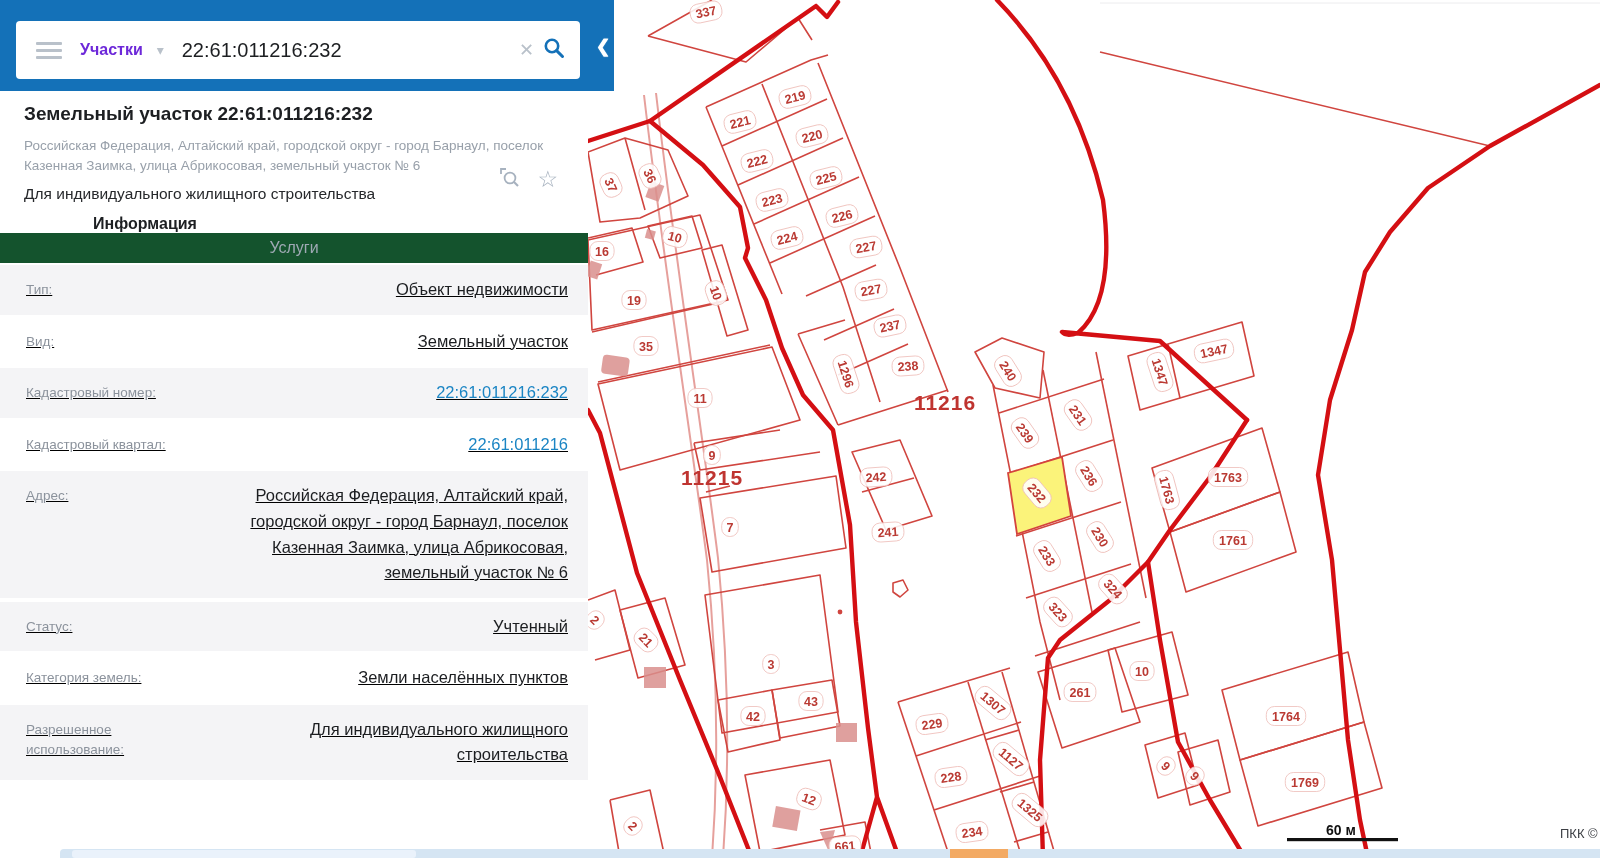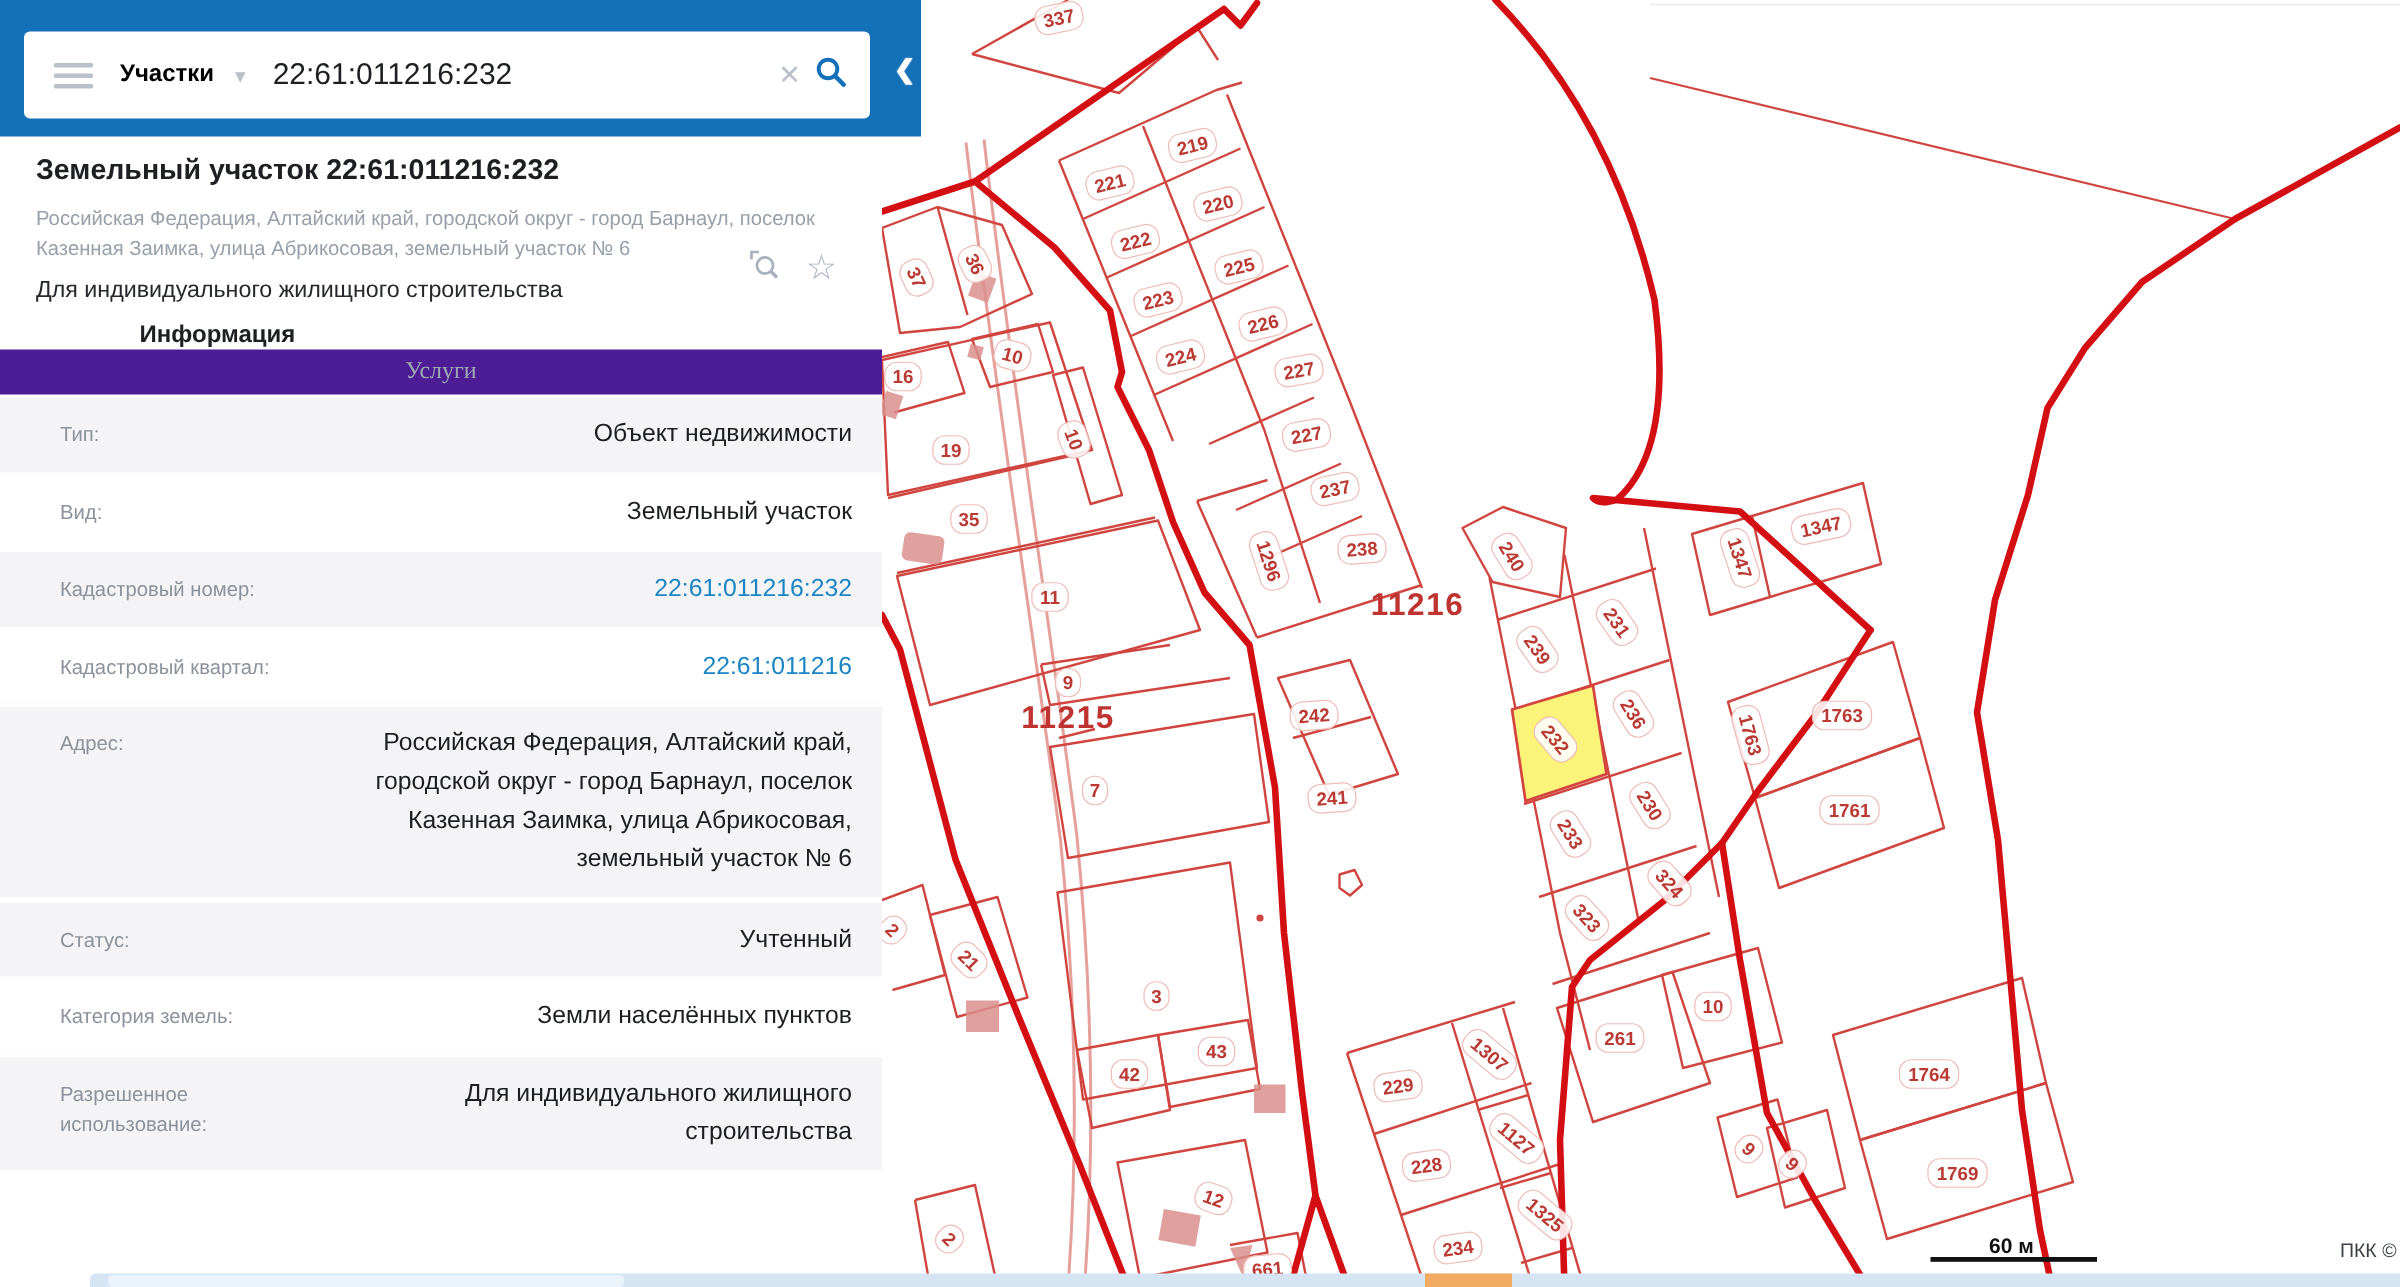--- a/index.html
+++ b/index.html
@@ -21,7 +21,7 @@
                border-radius:4px; display:flex; align-items:center; }
   .burger { width:26px; margin-left:20px; cursor:pointer; }
   .burger div { height:3px; background:#b9c1ca; margin:4px 0; border-radius:1px; }
-  .cat { margin-left:18px; font-size:16px; color:#000000; font-weight:bold; cursor:pointer; }
+  .cat { margin-left:18px; font-size:16px; color:#6d28d9; font-weight:bold; cursor:pointer; }
   .chev-down { margin-left:14px; color:#b9c1ca; font-size:14px; cursor:pointer; }
   .query { margin-left:18px; border:none; outline:none; font-size:20px; color:#1d1f22;
            font-family:"Liberation Sans",sans-serif; flex:1; min-width:50px; background:transparent; }

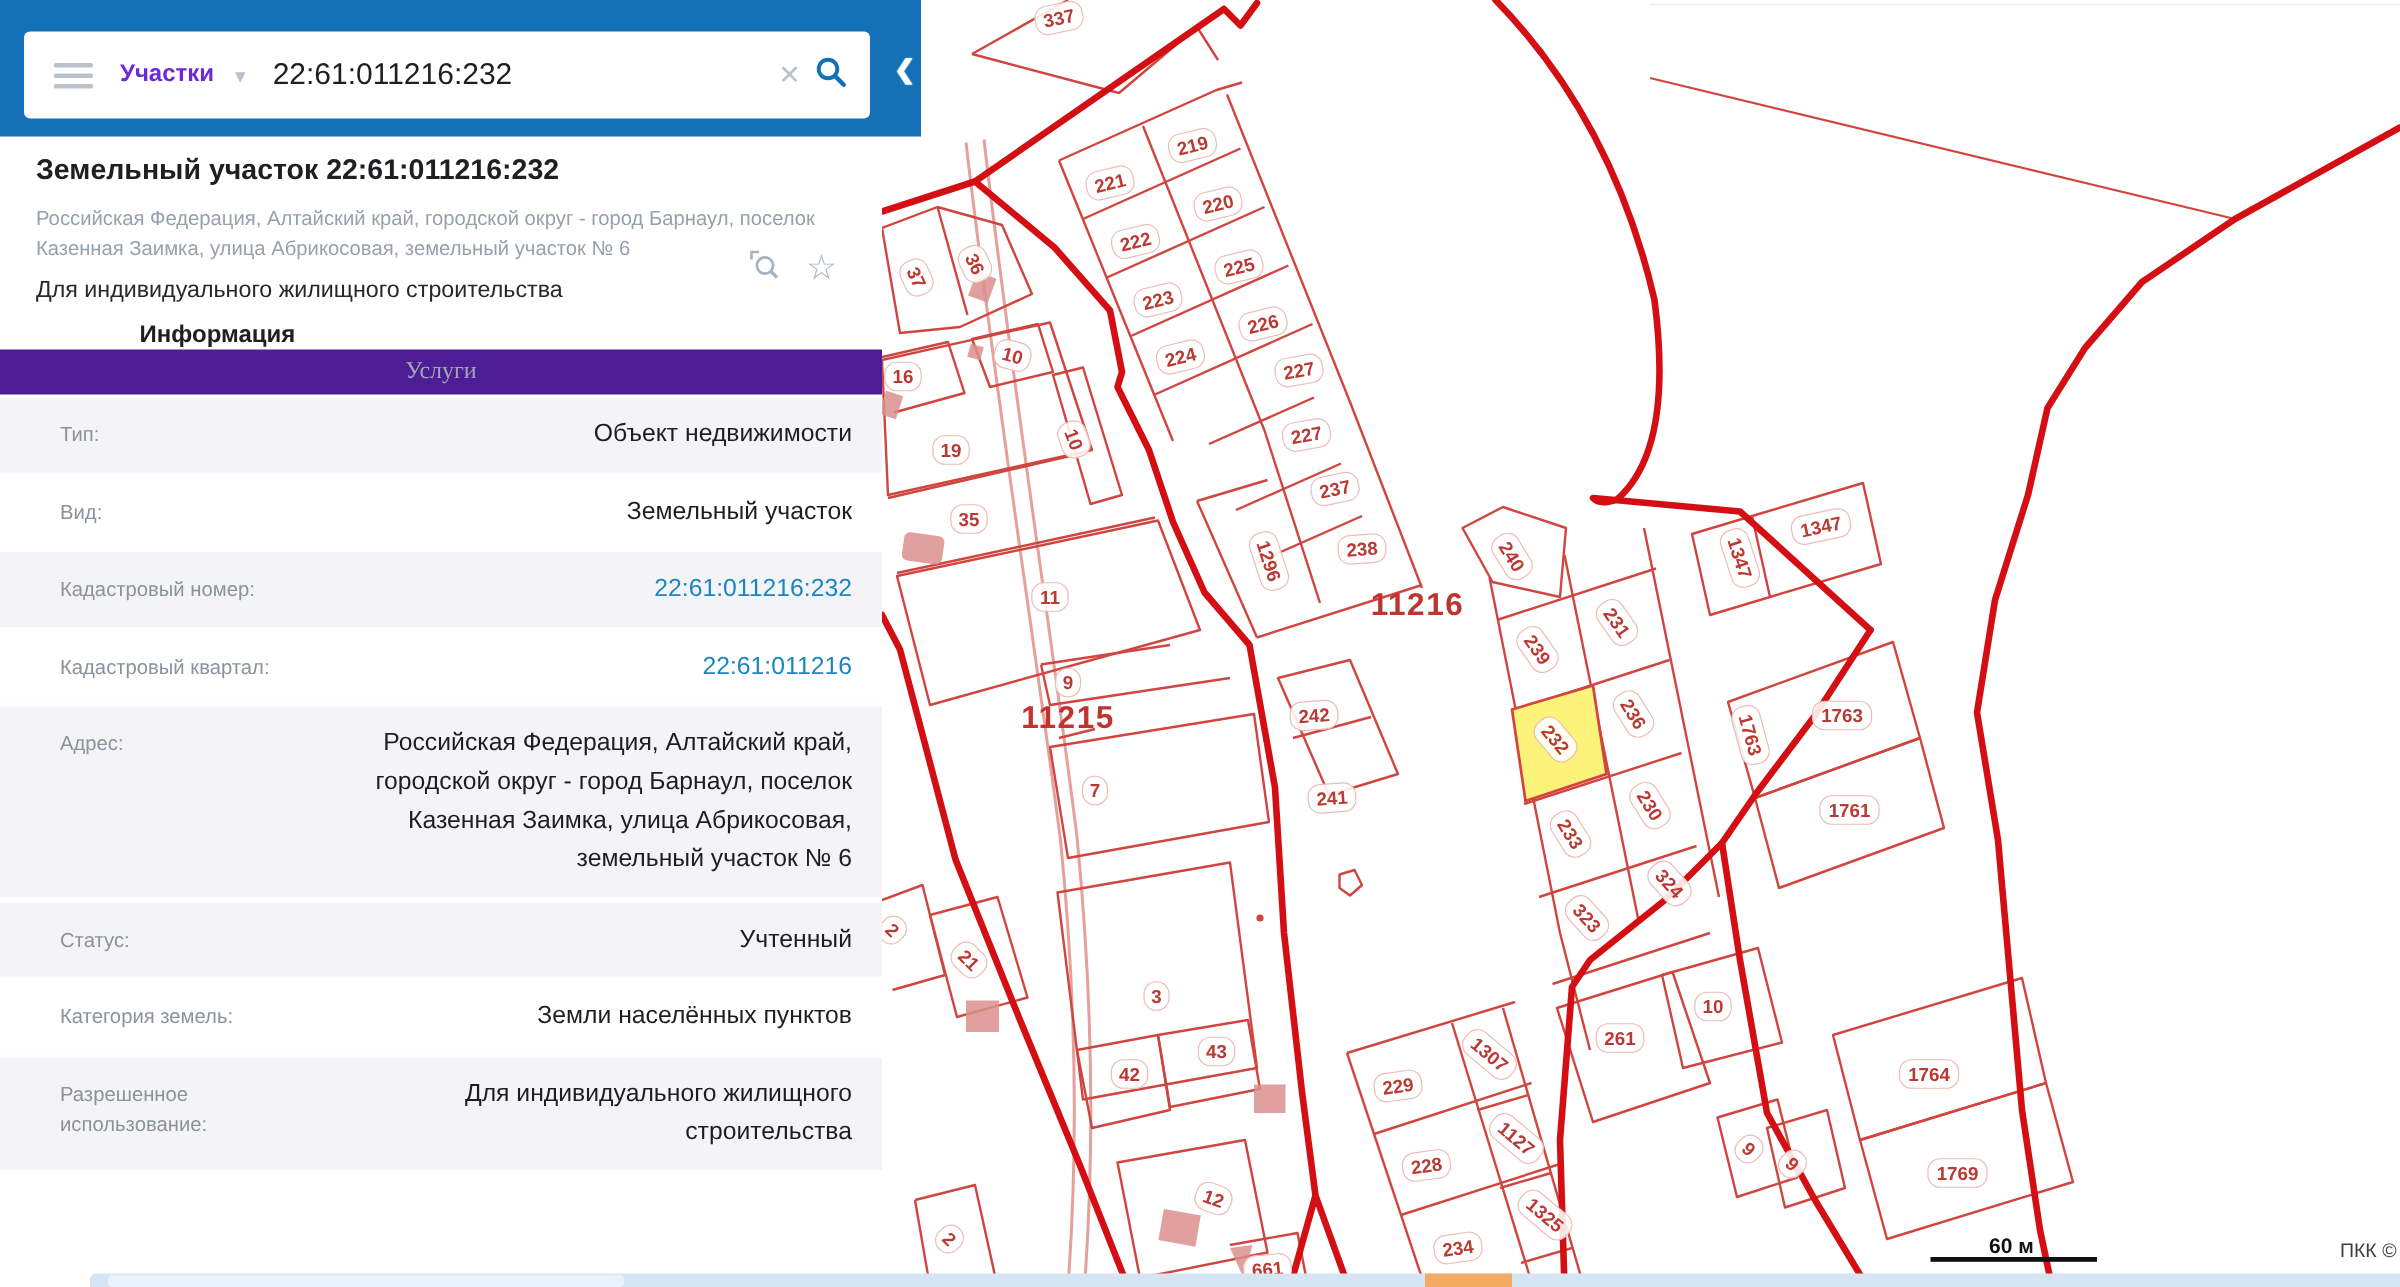--- a/index.html
+++ b/index.html
@@ -45,7 +45,7 @@
   .tabs { display:flex; height:48px;flex-direction:column; }
   .tab  { display:flex; align-items:center; justify-content:center; cursor:pointer; }
   .tab-info { width:290px; background:#fff; font-weight:bold; font-size:16px; color:#1d1f22; }
-  .tab-serv { flex:1; background:#4c1d95; font-size:16px; color:#9fa9b4;font-family:Liberation Serif, serif; }
+  .tab-serv { flex:1; background:#14532d; font-size:16px; color:#9fa9b4; }
 
   .rows { }
   .row { display:flex; padding:12px 14px 12px 40px; background:#fff; }

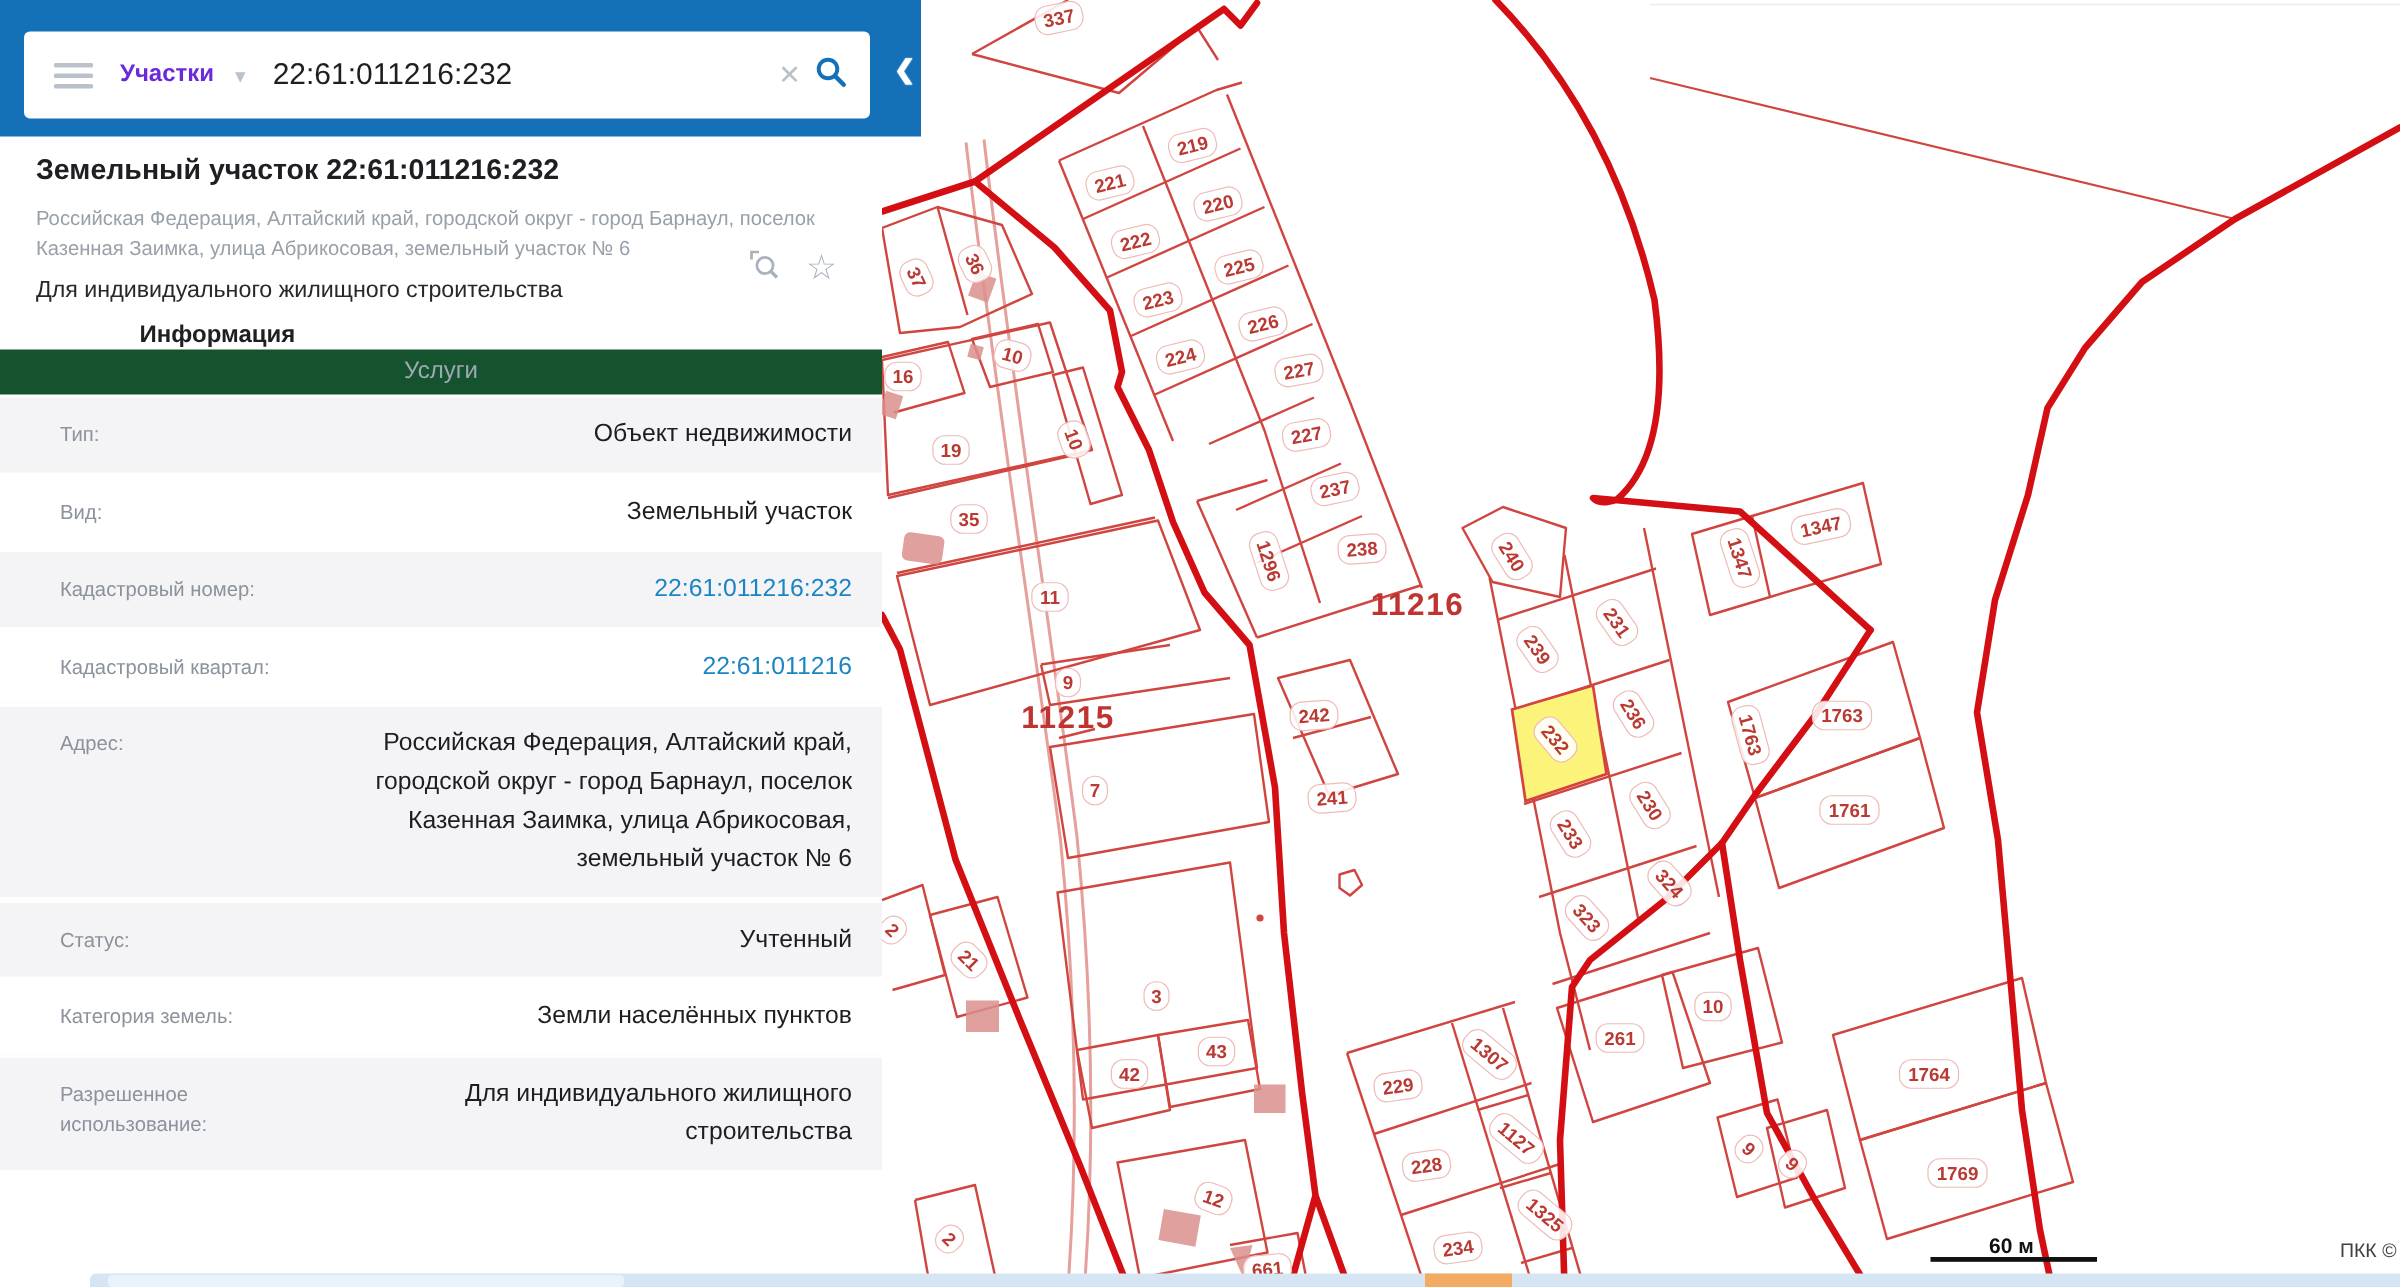--- a/index.html
+++ b/index.html
@@ -48,7 +48,7 @@
   .tab-serv { flex:1; background:#14532d; font-size:16px; color:#9fa9b4; }
 
   .rows { }
-  .row { display:flex; padding:12px 14px 12px 40px; background:#fff; }
+  .row { display:flex; padding:12px 14px 12px 26px; background:#fff;text-decoration:underline; }
   .row.alt { background:#f4f4f6; border-bottom:2px solid #fff; border-top:2px solid #fff; }
   .rlabel { width:188px; flex:0 0 188px; font-size:13.5px; color:#8b929c; padding-top:3px; line-height:1.5; padding-right:12px; }
   .rvalue { flex:1; font-size:16.5px; color:#1c1e21; line-height:1.55; padding-right:6px;text-align:right; }

